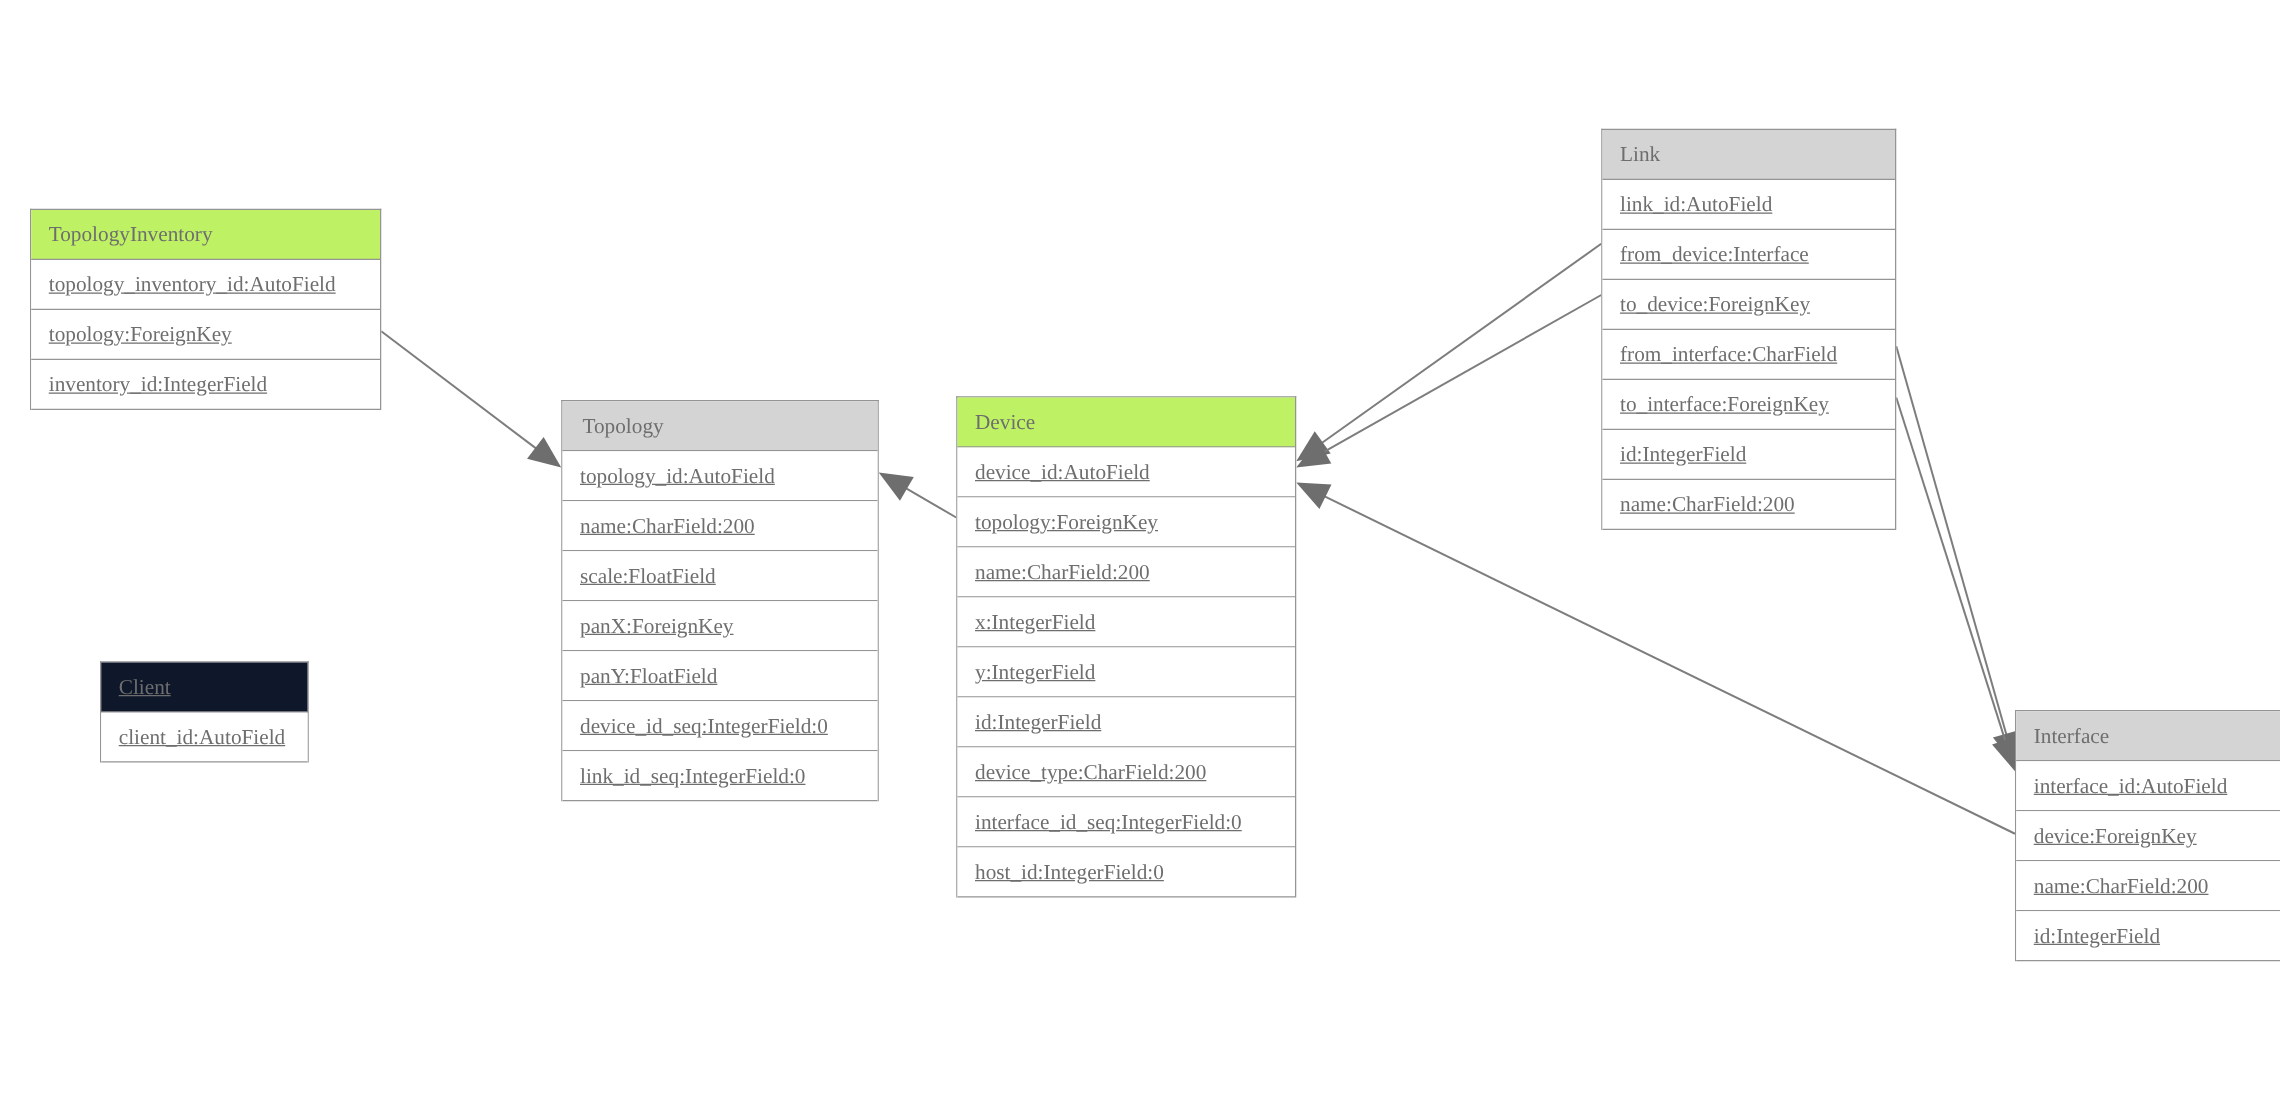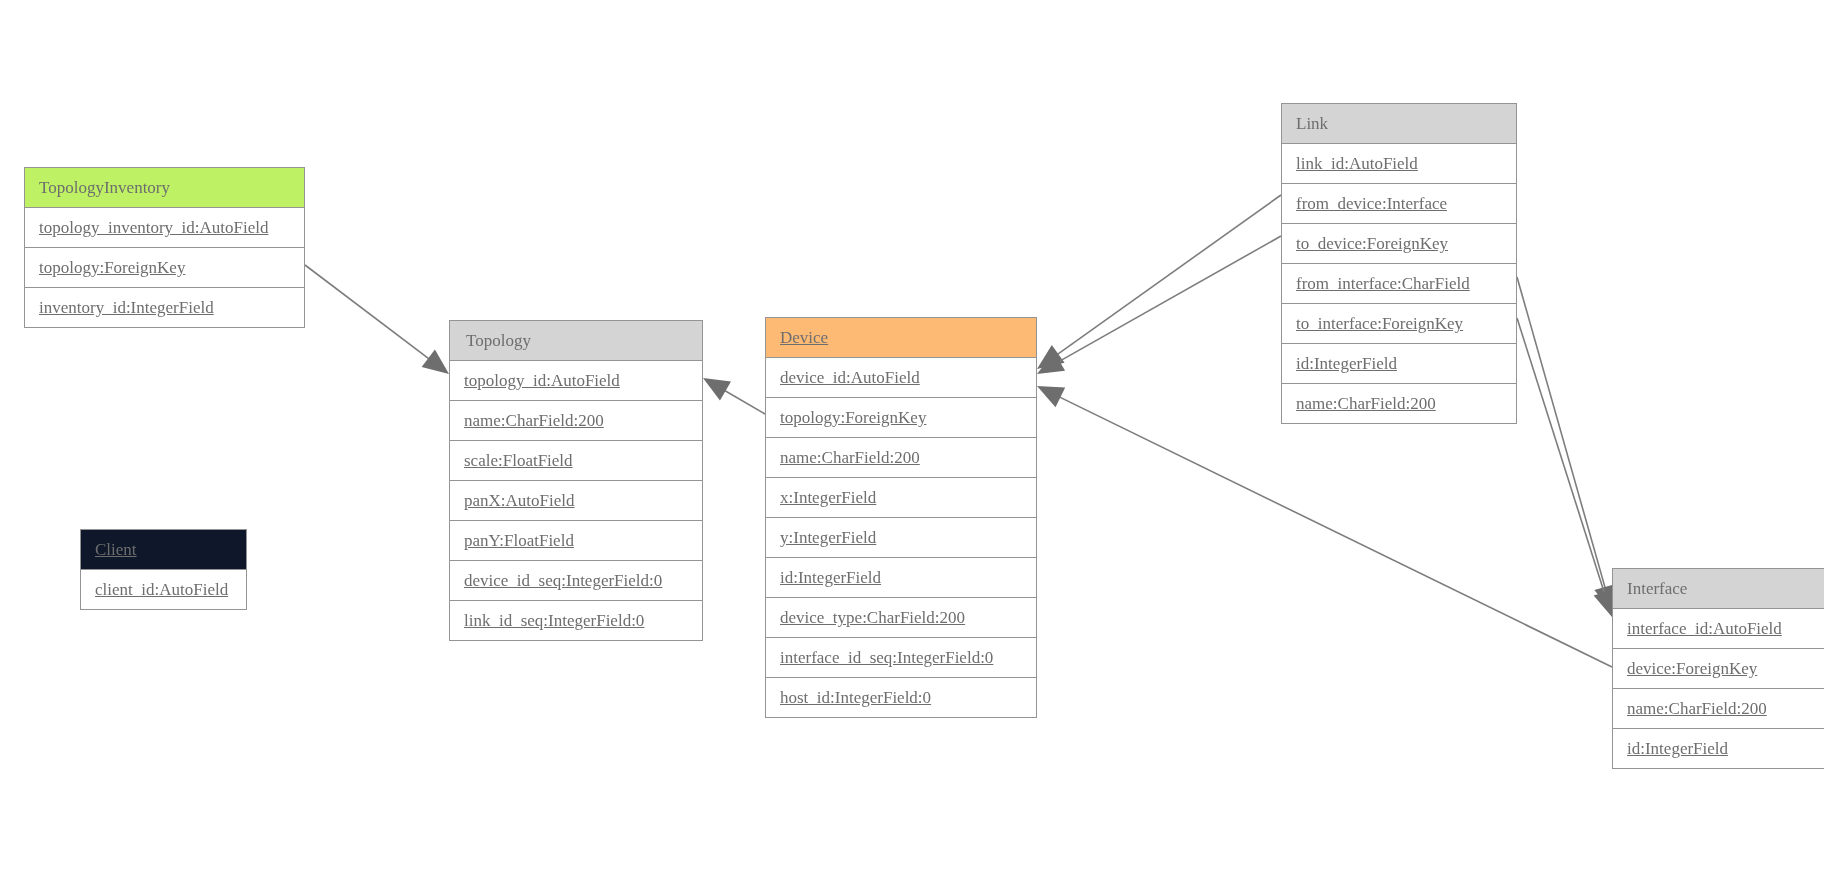--- a/index.html
+++ b/index.html
@@ -102,7 +102,7 @@
         <div class="row" style="color: rgb(110, 110, 110); border-bottom-color: rgb(148, 148, 148);">link_id_seq:IntegerField:0</div>
       </div>
       <div class="entity" style="left: 765px; top: 317px; width: 272px; border-color: rgb(148, 148, 148);">
-        <div class="hdr" style="background: #fdba74; color: rgb(110, 110, 110); border-bottom-color: rgb(148, 148, 148); text-decoration: underline;">Device</div>
+        <div class="hdr" style="background: #bef264; color: rgb(110, 110, 110); border-bottom-color: rgb(148, 148, 148);">Device</div>
         <div class="row" style="color: rgb(110, 110, 110); border-bottom-color: rgb(148, 148, 148);">device_id:AutoField</div>
         <div class="row" style="color: rgb(110, 110, 110); border-bottom-color: rgb(148, 148, 148);">topology:ForeignKey</div>
         <div class="row" style="color: rgb(110, 110, 110); border-bottom-color: rgb(148, 148, 148);">name:CharField:200</div>

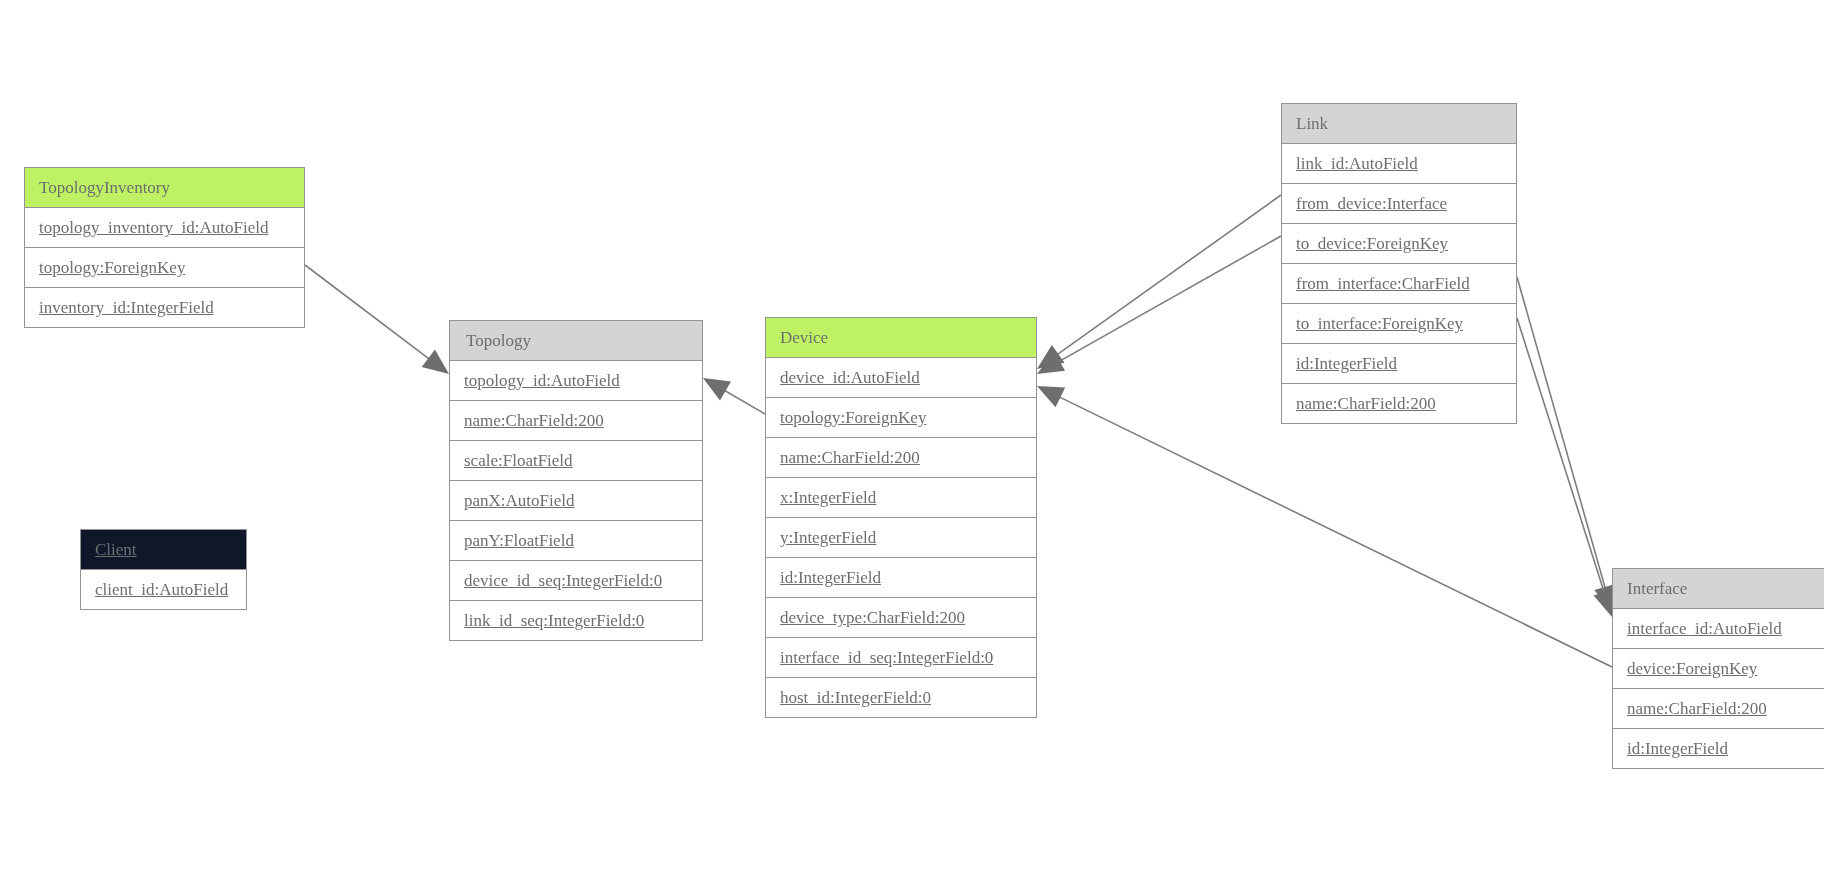--- a/index.html
+++ b/index.html
@@ -96,7 +96,7 @@
         <div class="row" style="color: rgb(110, 110, 110); border-bottom-color: rgb(148, 148, 148);">topology_id:AutoField</div>
         <div class="row" style="color: rgb(110, 110, 110); border-bottom-color: rgb(148, 148, 148);">name:CharField:200</div>
         <div class="row" style="color: rgb(110, 110, 110); border-bottom-color: rgb(148, 148, 148);">scale:FloatField</div>
-        <div class="row" style="color: rgb(110, 110, 110); border-bottom-color: rgb(148, 148, 148);">panX:AutoField</div>
+        <div class="row" style="color: rgb(110, 110, 110); border-bottom-color: rgb(148, 148, 148);">panX:ForeignKey</div>
         <div class="row" style="color: rgb(110, 110, 110); border-bottom-color: rgb(148, 148, 148);">panY:FloatField</div>
         <div class="row" style="color: rgb(110, 110, 110); border-bottom-color: rgb(148, 148, 148);">device_id_seq:IntegerField:0</div>
         <div class="row" style="color: rgb(110, 110, 110); border-bottom-color: rgb(148, 148, 148);">link_id_seq:IntegerField:0</div>

